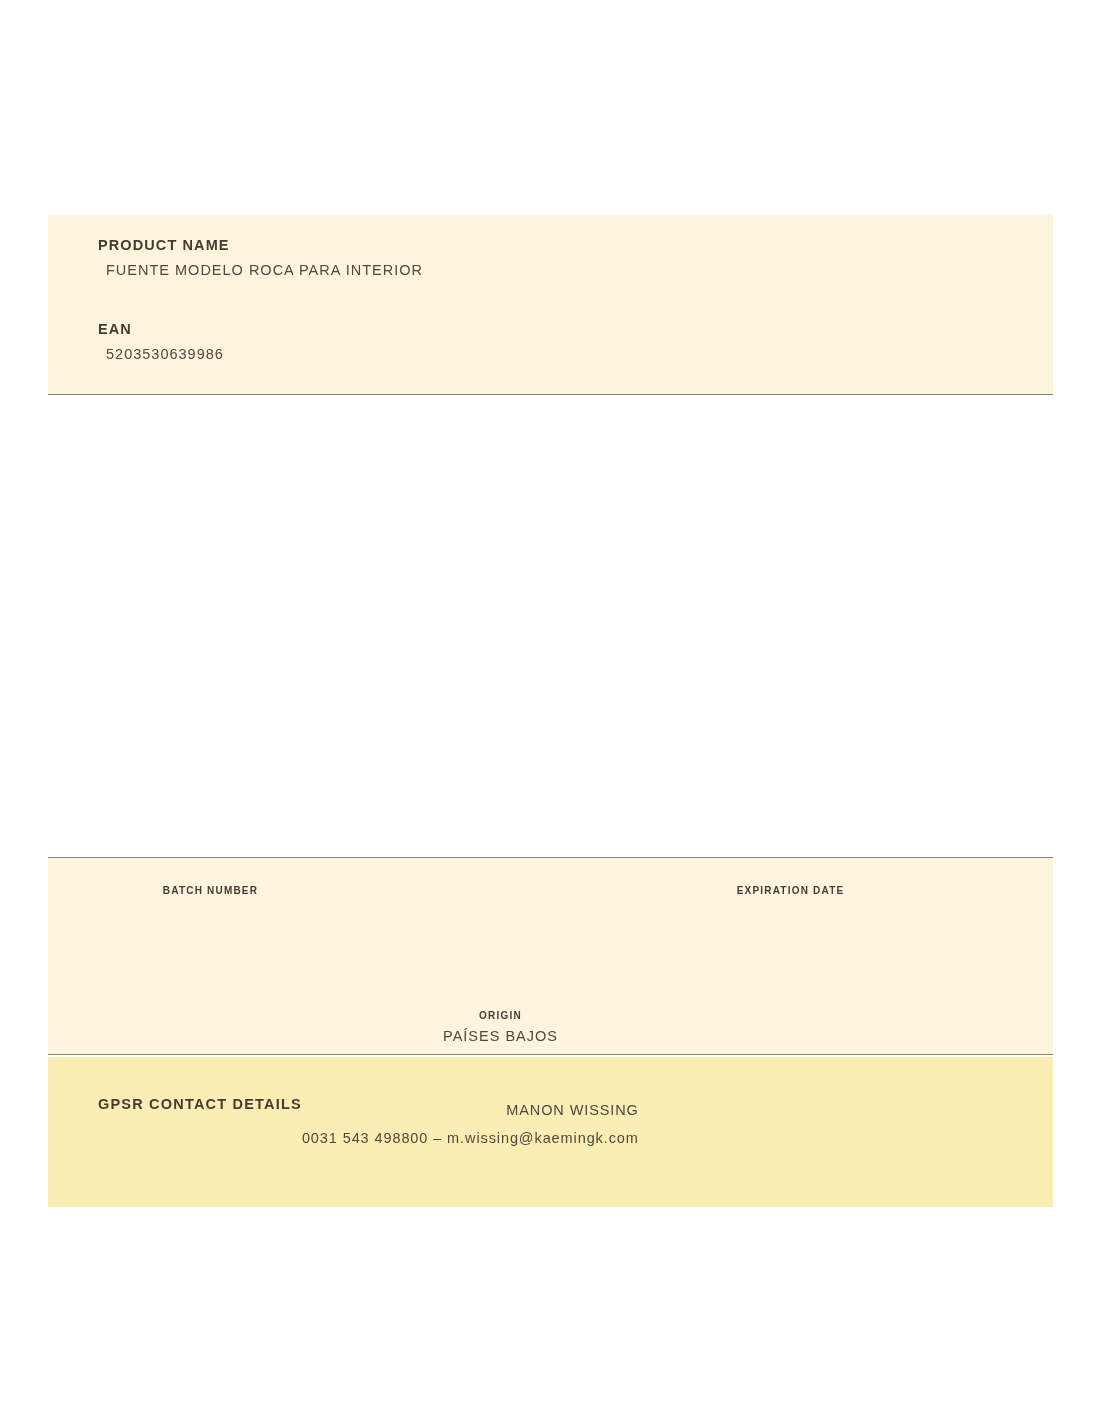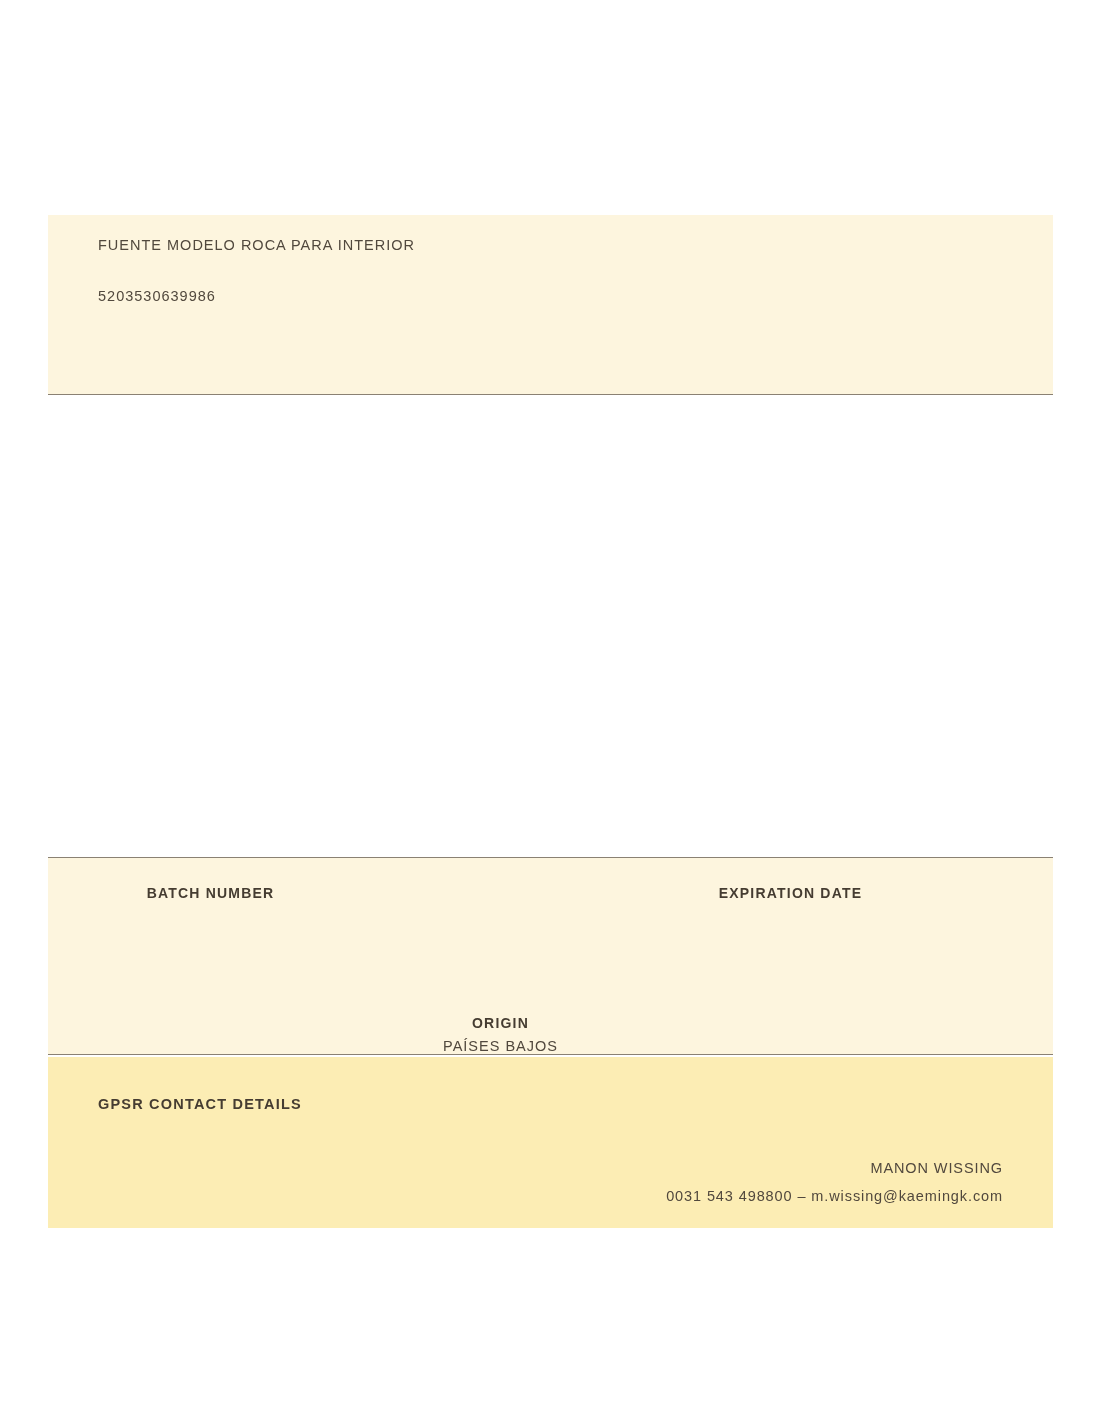--- a/index.html
+++ b/index.html
@@ -148,6 +148,7 @@
 
   <section class="product-block">
     <div class="product-inner">
+      <p class="field-label">PRODUCT NAME</p>
       <p class="field-value">FUENTE MODELO ROCA PARA INTERIOR</p>
       <div class="gap-block"></div>
       <p class="field-value">5203530639986</p>

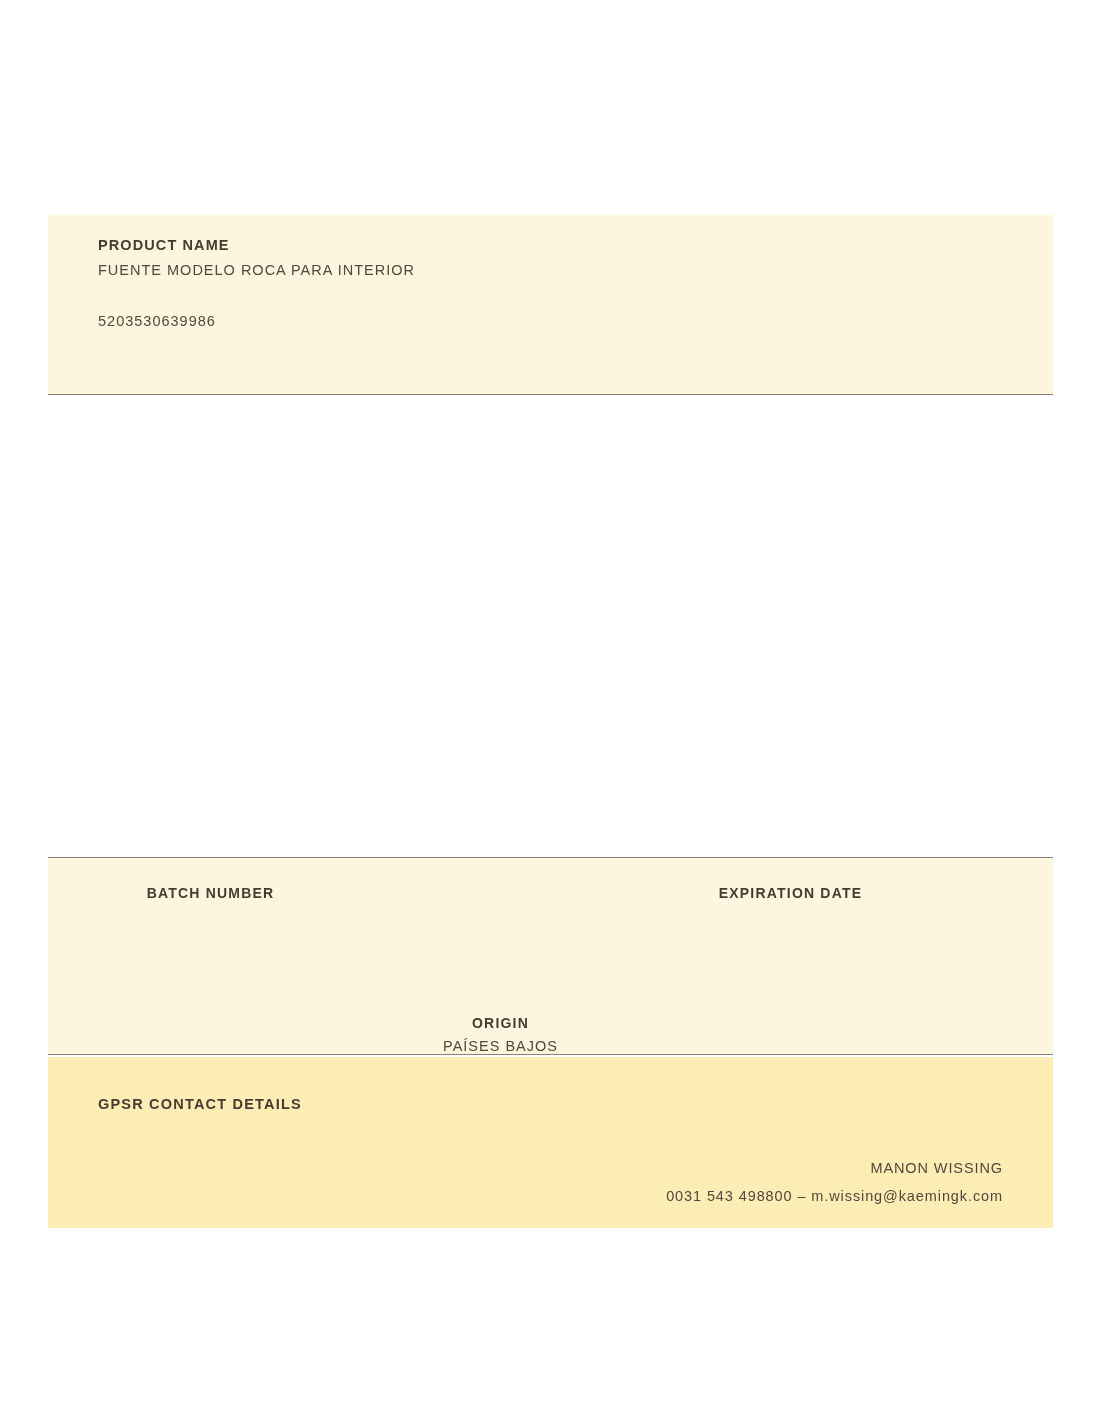--- a/index.html
+++ b/index.html
@@ -49,7 +49,7 @@
     font-size: 14.5px;
     letter-spacing: 1.0px;
     color: #51483d;
-    margin: 0;
+    margin: 8px;
   }
   .gap-block {
     height: 35px;

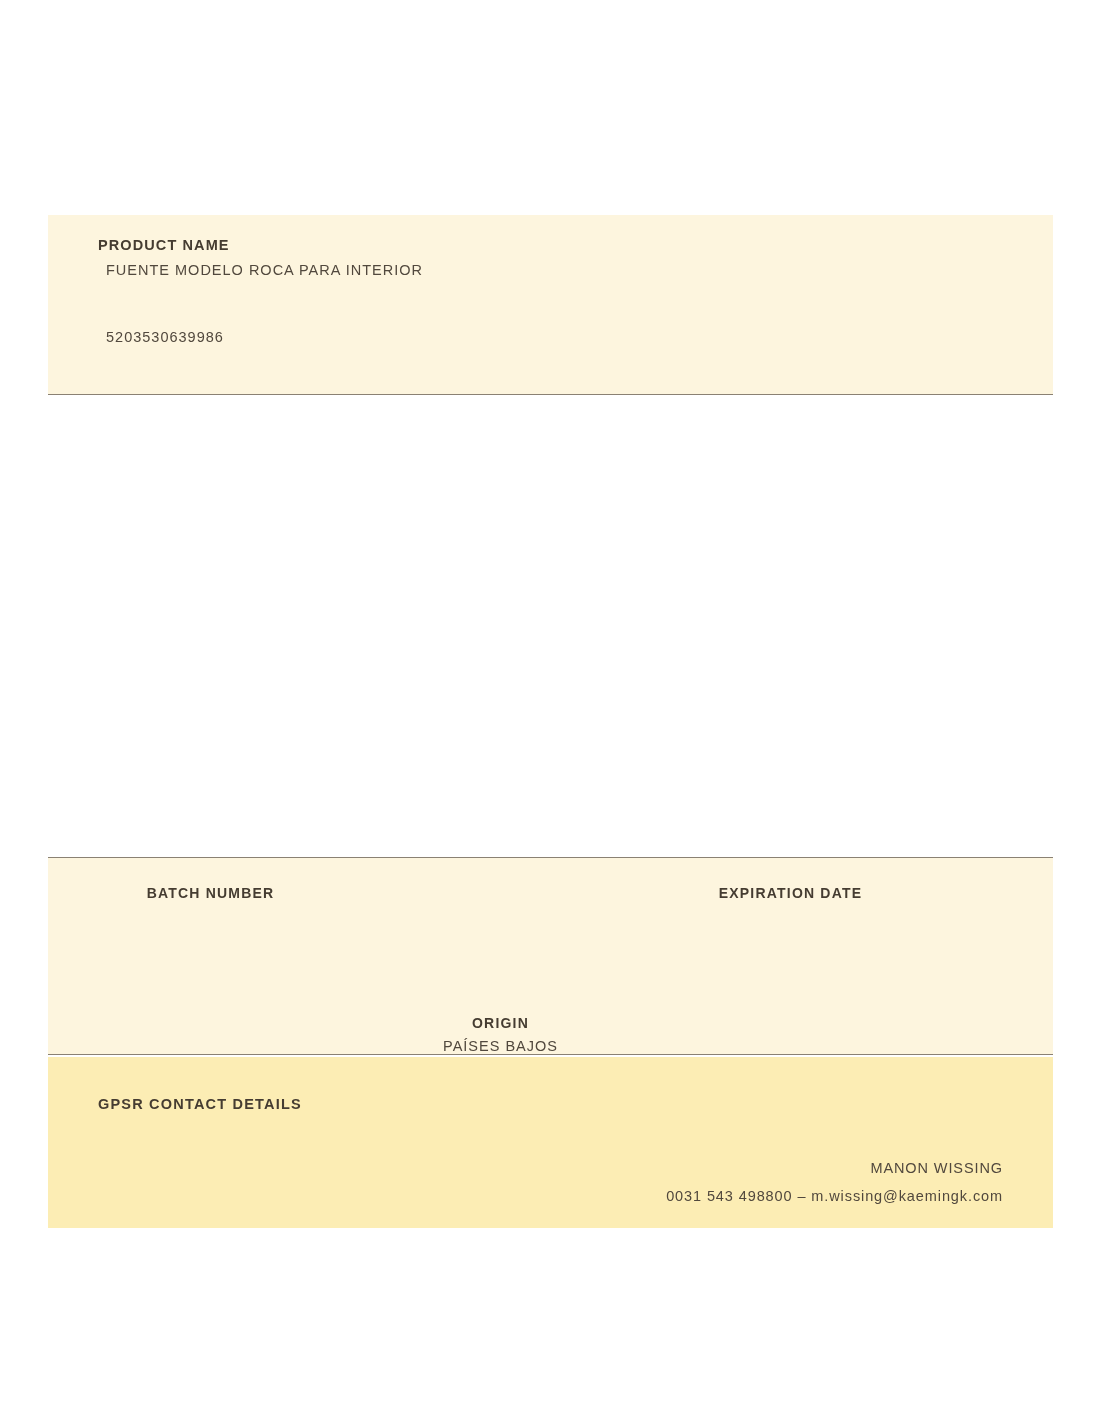--- a/index.html
+++ b/index.html
@@ -151,6 +151,7 @@
       <p class="field-label">PRODUCT NAME</p>
       <p class="field-value">FUENTE MODELO ROCA PARA INTERIOR</p>
       <div class="gap-block"></div>
+      <p class="field-label">EAN</p>
       <p class="field-value">5203530639986</p>
     </div>
   </section>

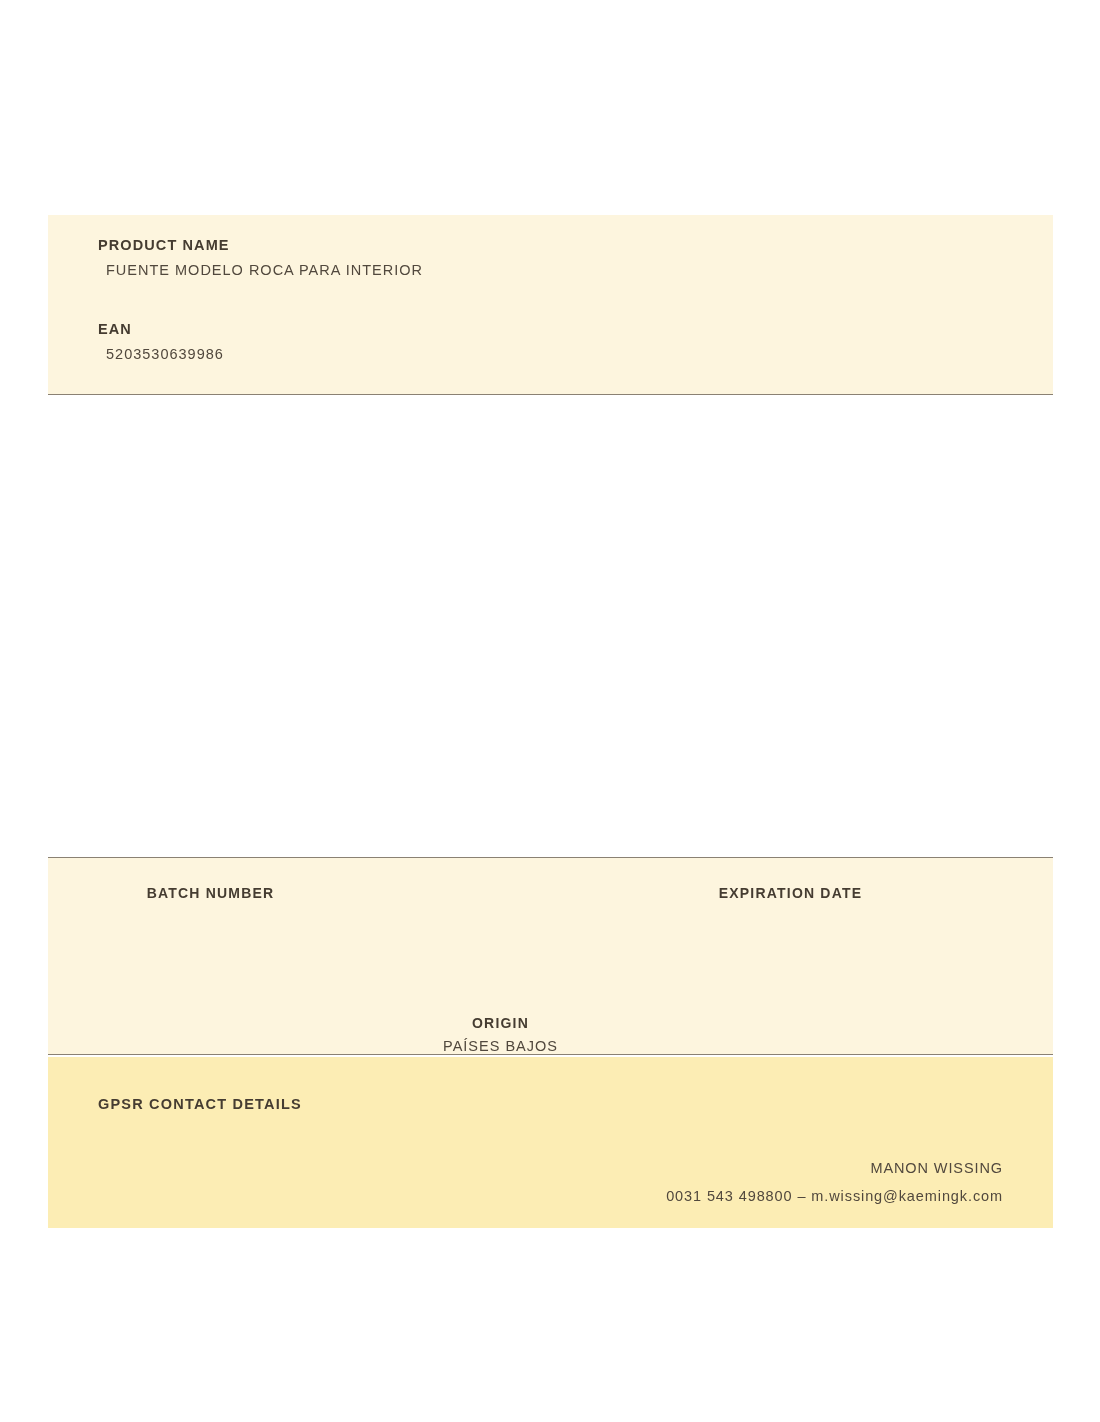--- a/index.html
+++ b/index.html
@@ -91,7 +91,7 @@
   .info-col.right { padding-right: 100px; }
 
   .info-heading {
-    font-size: 14px;
+    font-size: 10px;
     font-weight: bold;
     letter-spacing: 1.2px;
     color: #453c31;

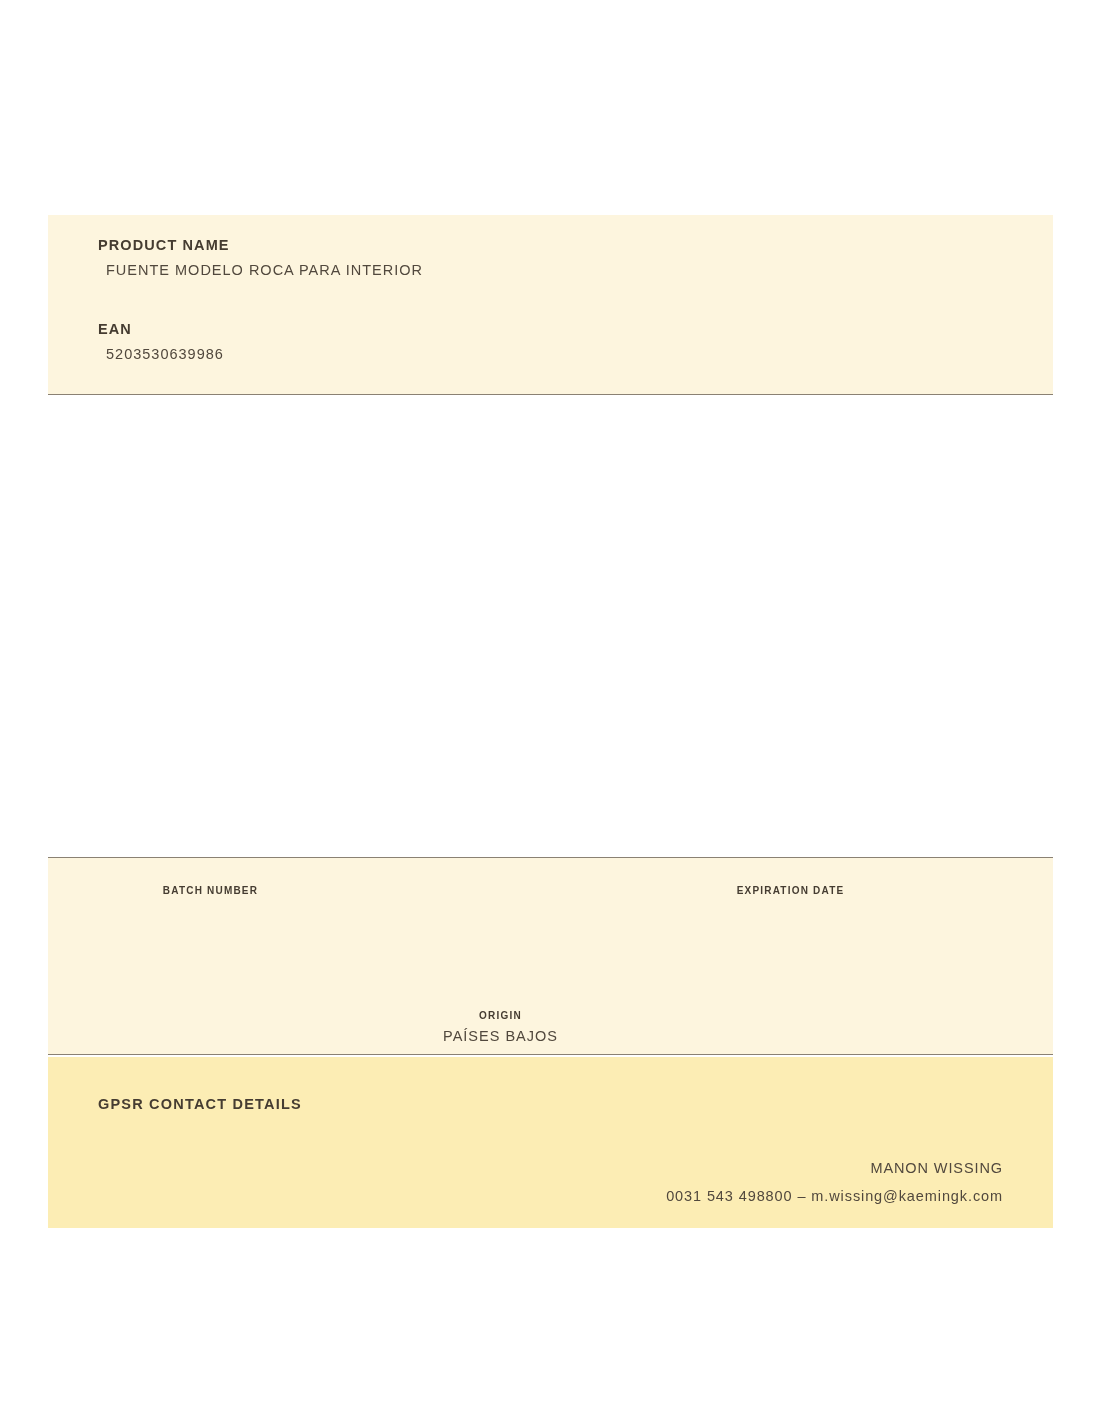--- a/index.html
+++ b/index.html
@@ -114,12 +114,10 @@
     left: 48px;
     top: 1057px;
     width: 1005px;
-    height: 171px;
+    height: 150px;
     background: #fcedb4;
     box-sizing: border-box;
     display: flex;
-    justify-content: space-between;
-    flex-direction: column;
   }
   .gpsr-label {
     font-size: 14.5px;

